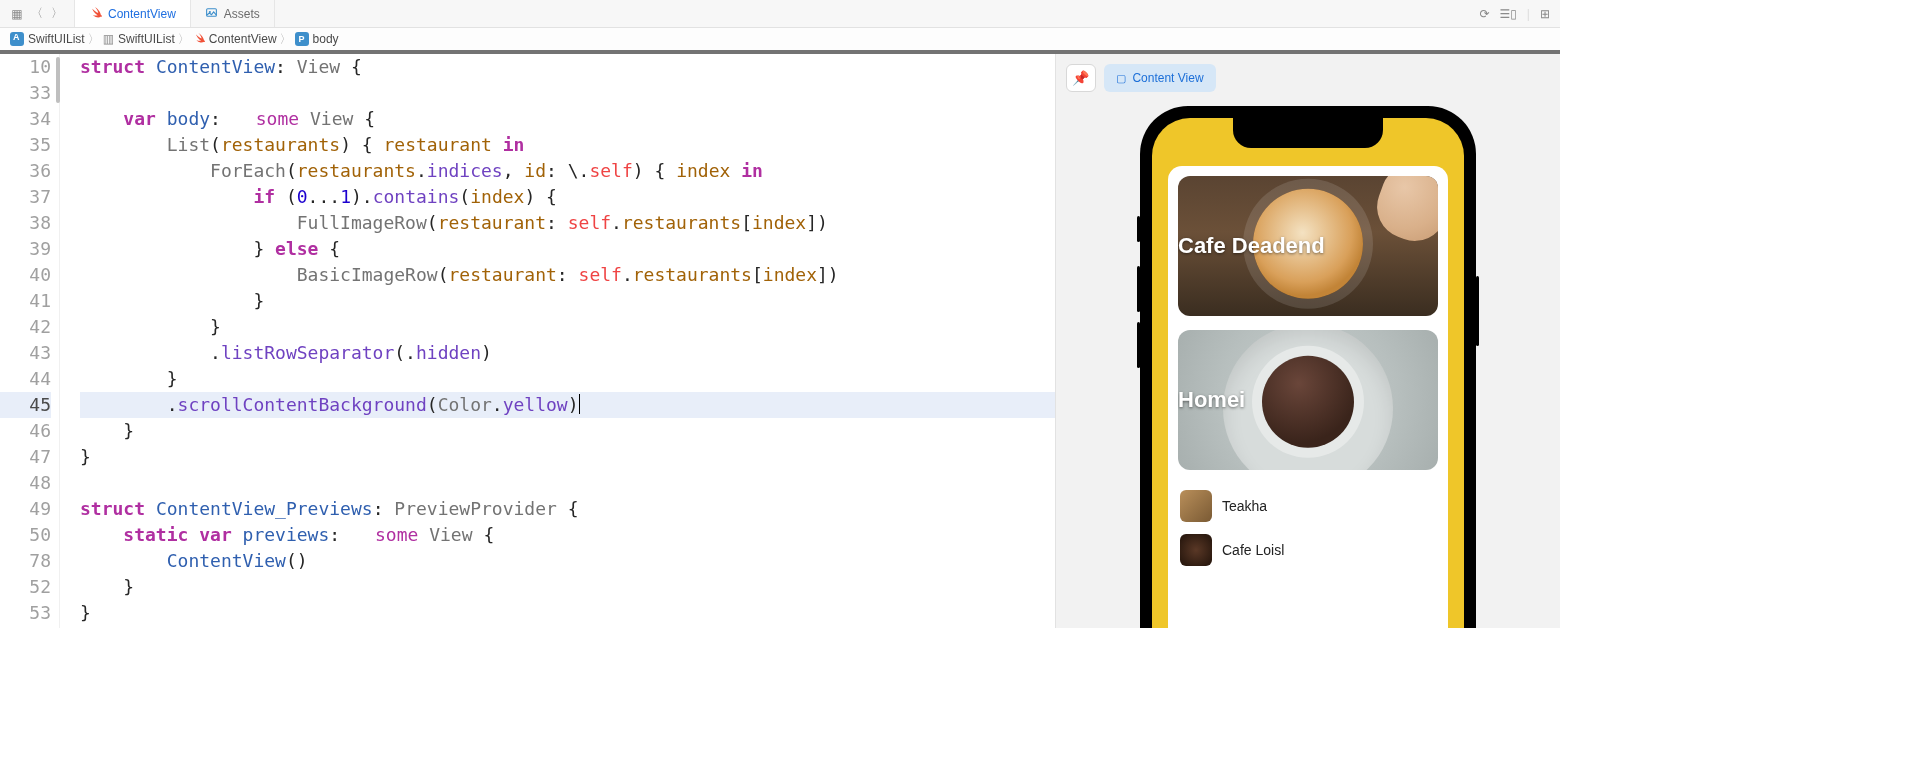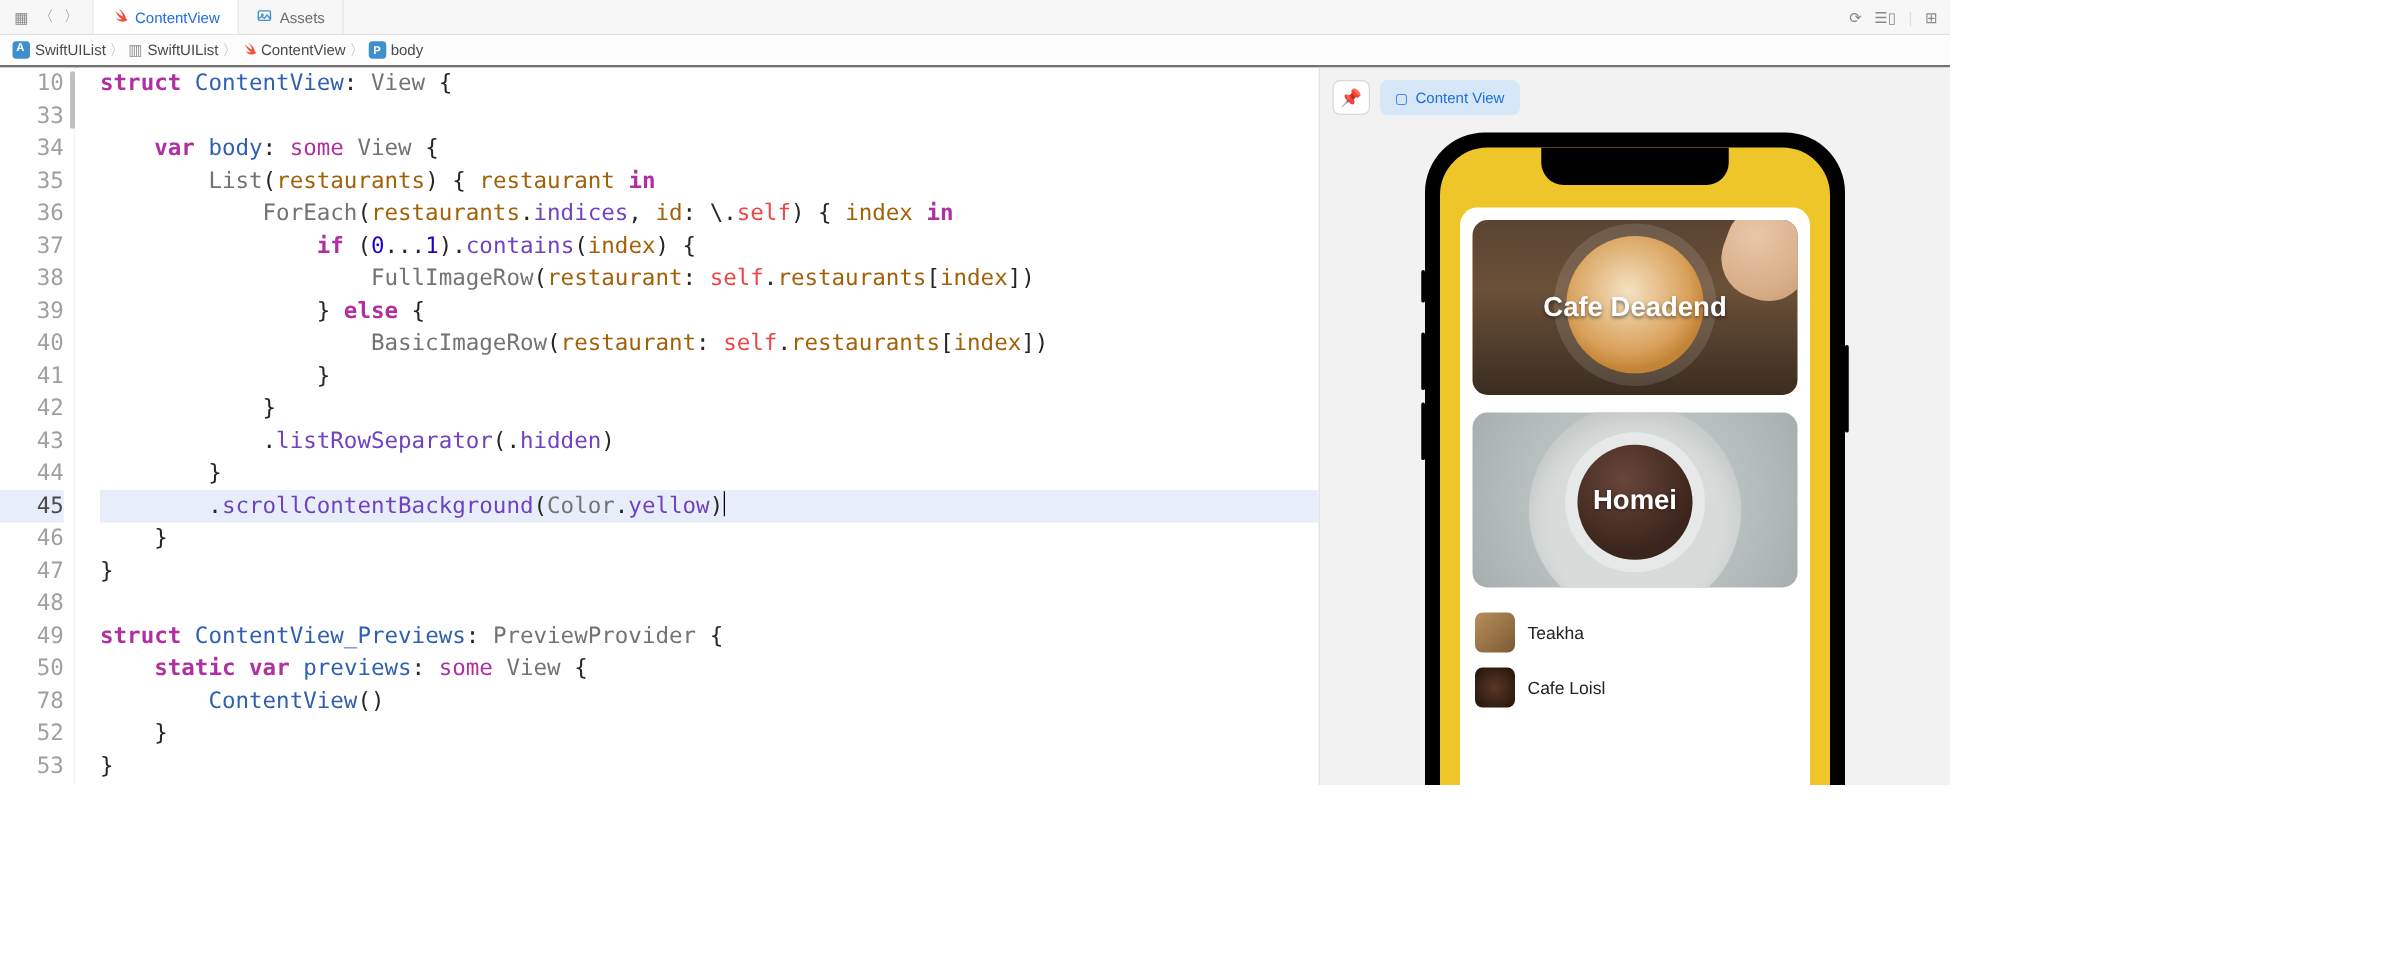--- a/index.html
+++ b/index.html
@@ -54,7 +54,7 @@
     padding: 0 10px;
     font-size: 12px;
     color: #4a4a4a;
-    border-bottom: 2px solid #737373;
+    border-bottom: 4px solid #737373;
     background: #fdfdfd;
     gap: 3px;
   }

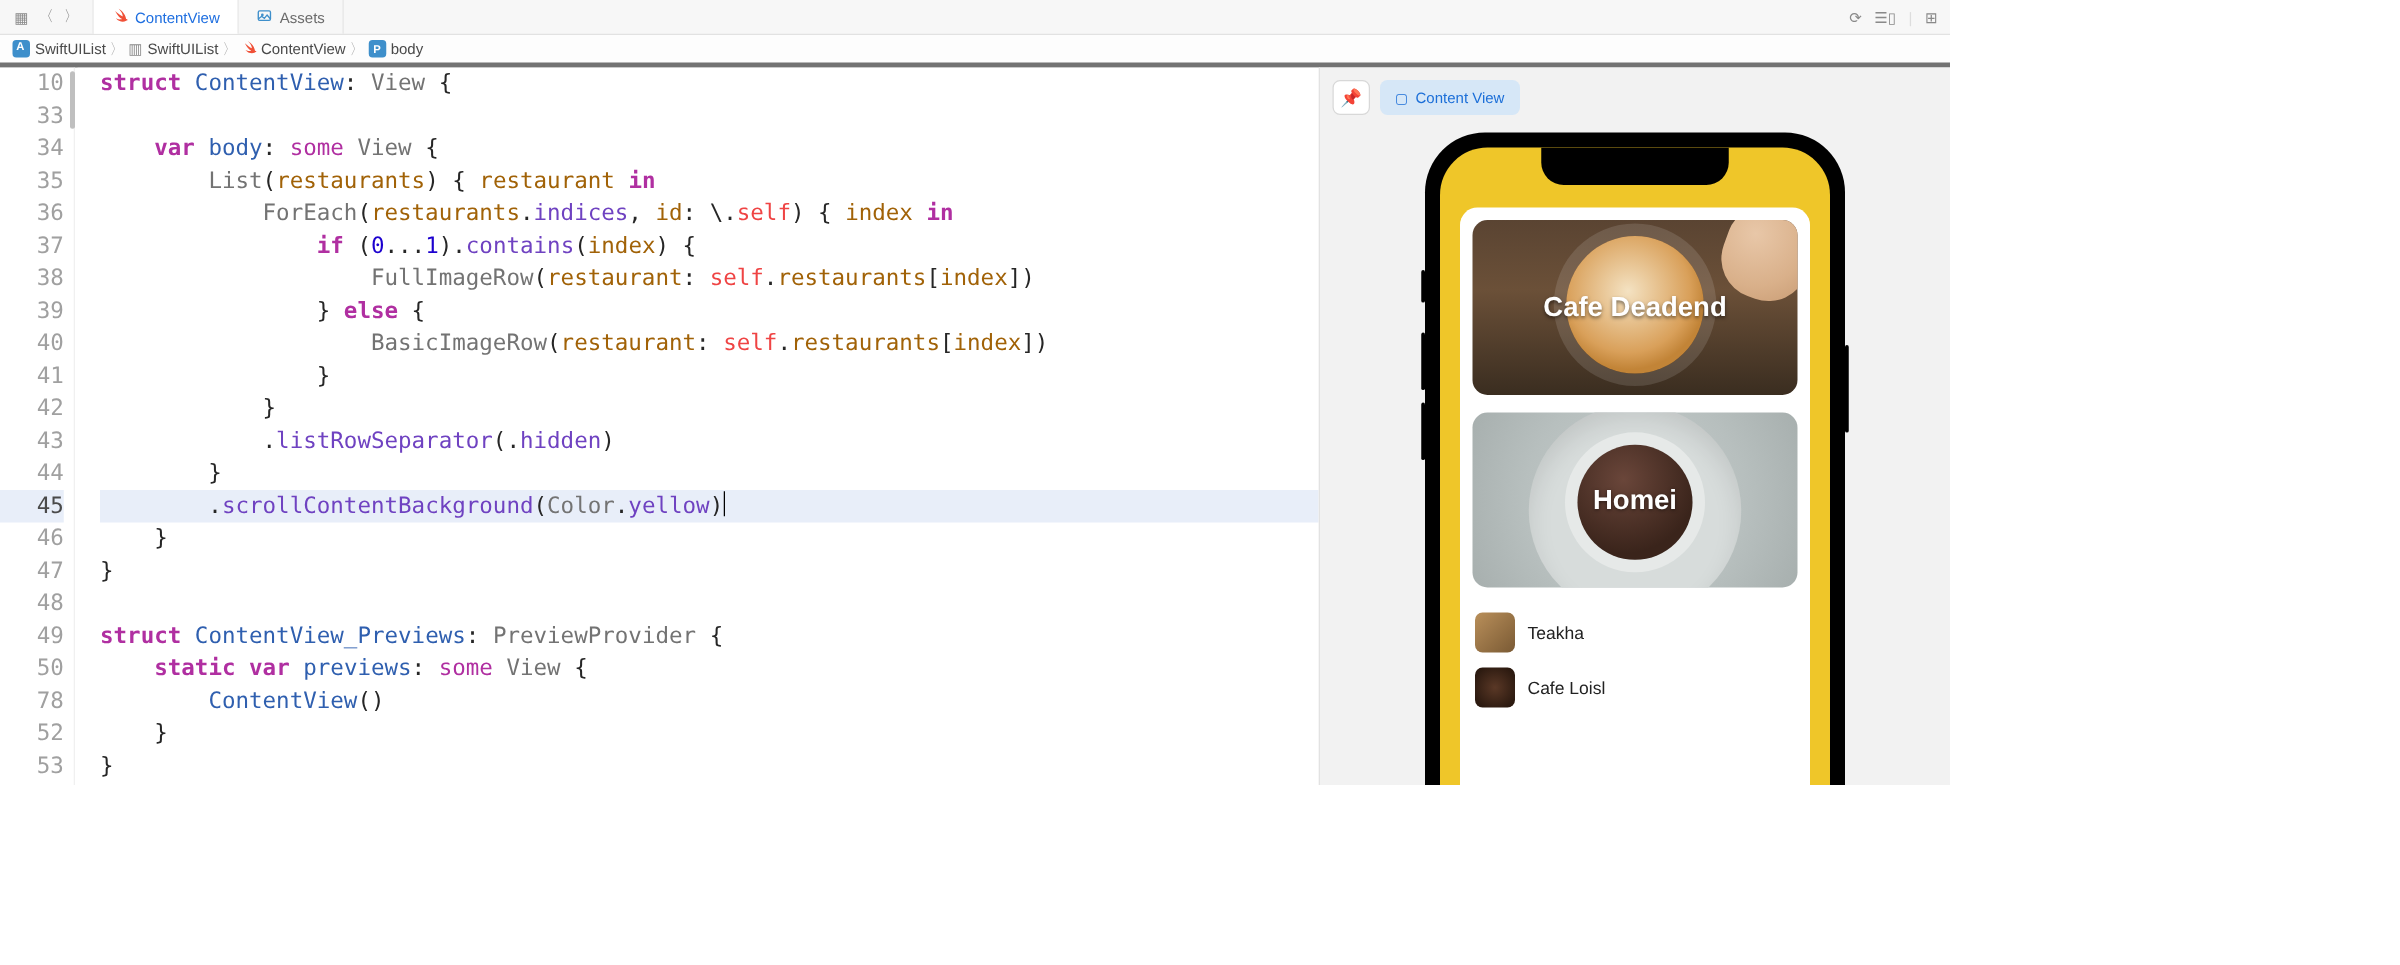--- a/index.html
+++ b/index.html
@@ -112,7 +112,7 @@
 
   
   .kw  { color: #b02fa1; font-weight: 700; }   
-  .kw2 { color: #b02fa1; }                     
+  .kw2 { color: #b02fa1; margin-left: 24px; }                     
   .type{ color: #737373; }                     
   .decl{ color: #2f5faf; }                     
   .idA { color: #a16207; }                     

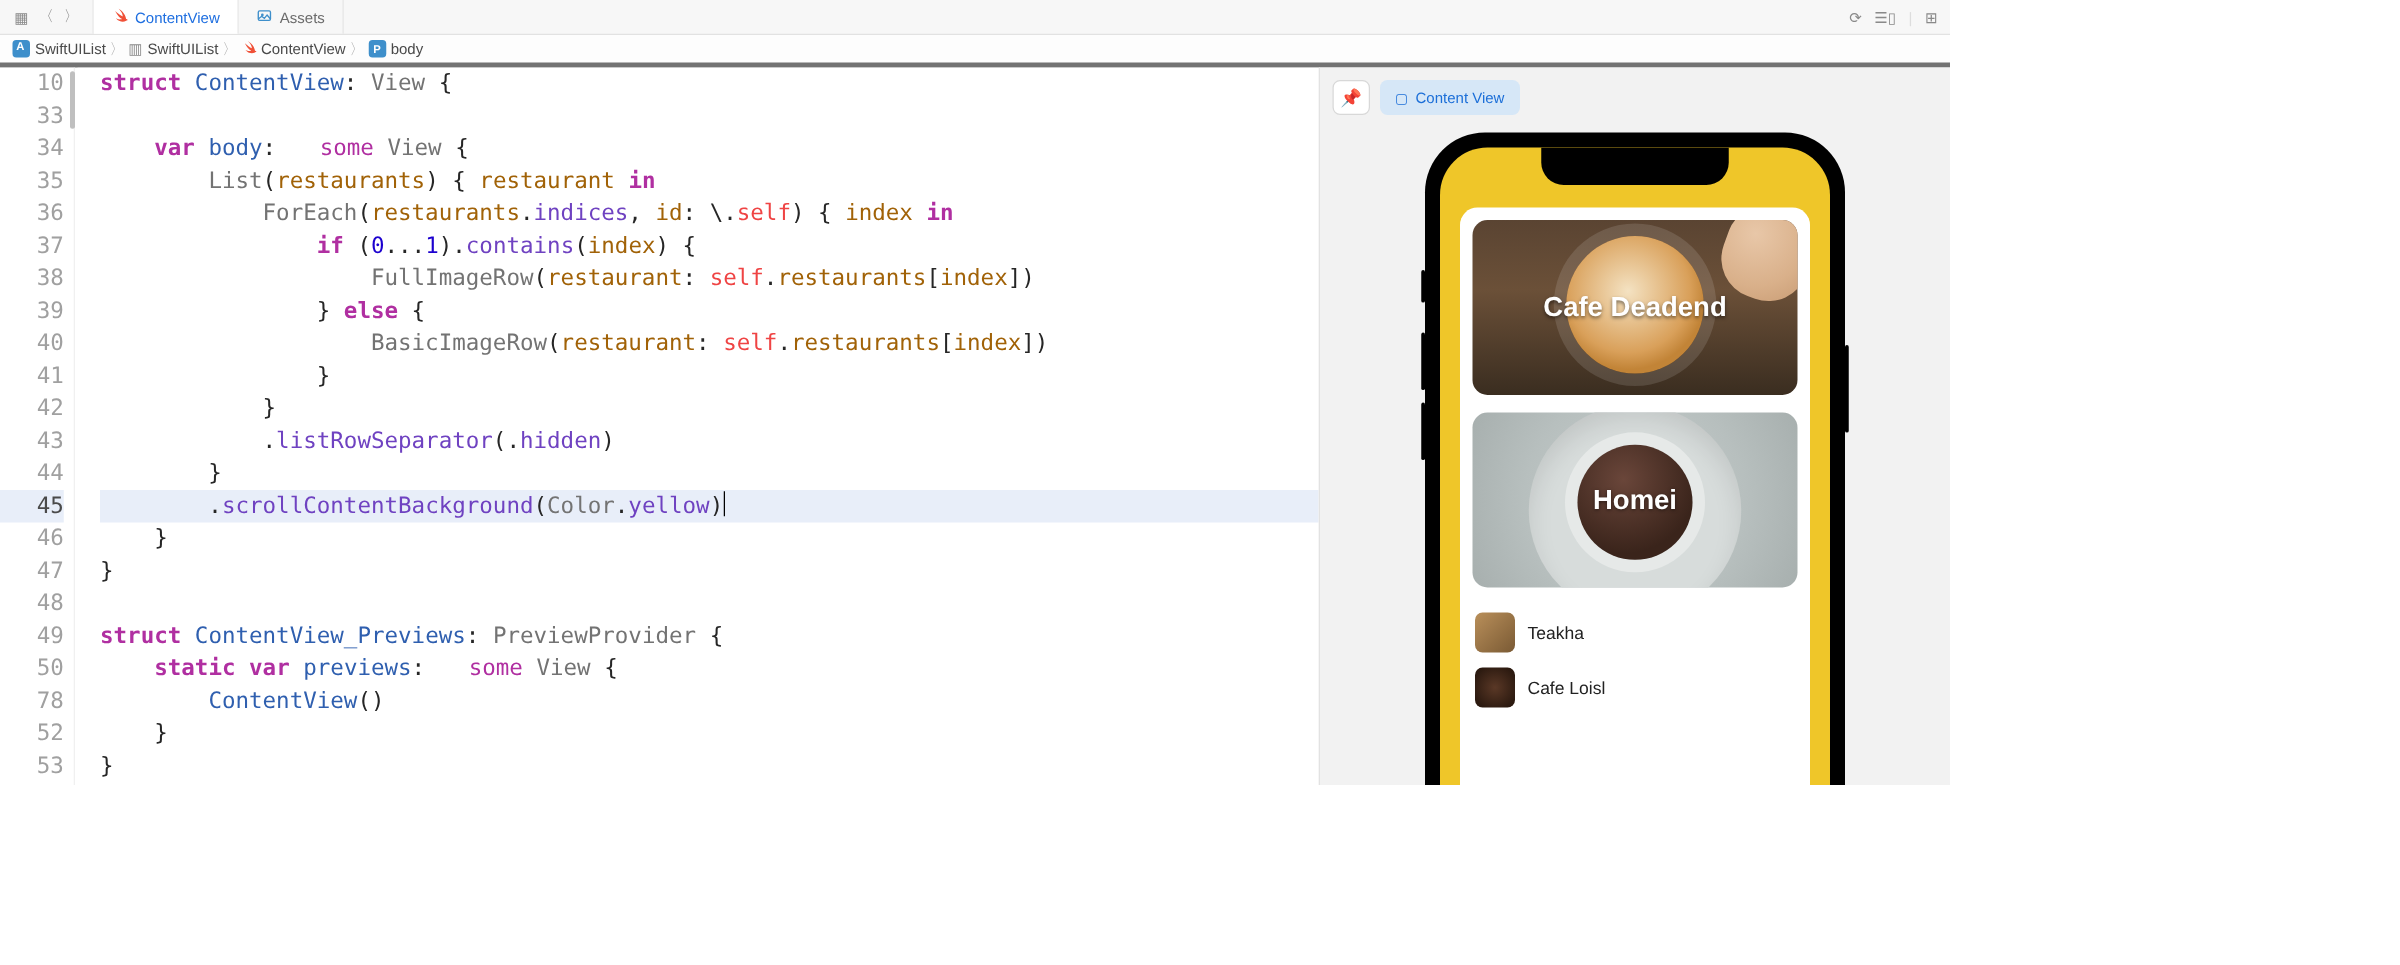--- a/index.html
+++ b/index.html
@@ -186,7 +186,7 @@
 
   .full-row {
     height: 140px; border-radius: 12px; margin-bottom: 14px;
-    display:flex; align-items:center; justify-content:center;
+    display:flex; align-items:center; justify-content:flex-start;
     color:#fff; font-weight:800; font-size:22px;
     font-family: "SF Pro Rounded","Arial Rounded MT Bold", Arial, sans-serif;
     text-shadow: 0 1px 3px rgba(0,0,0,.5);

